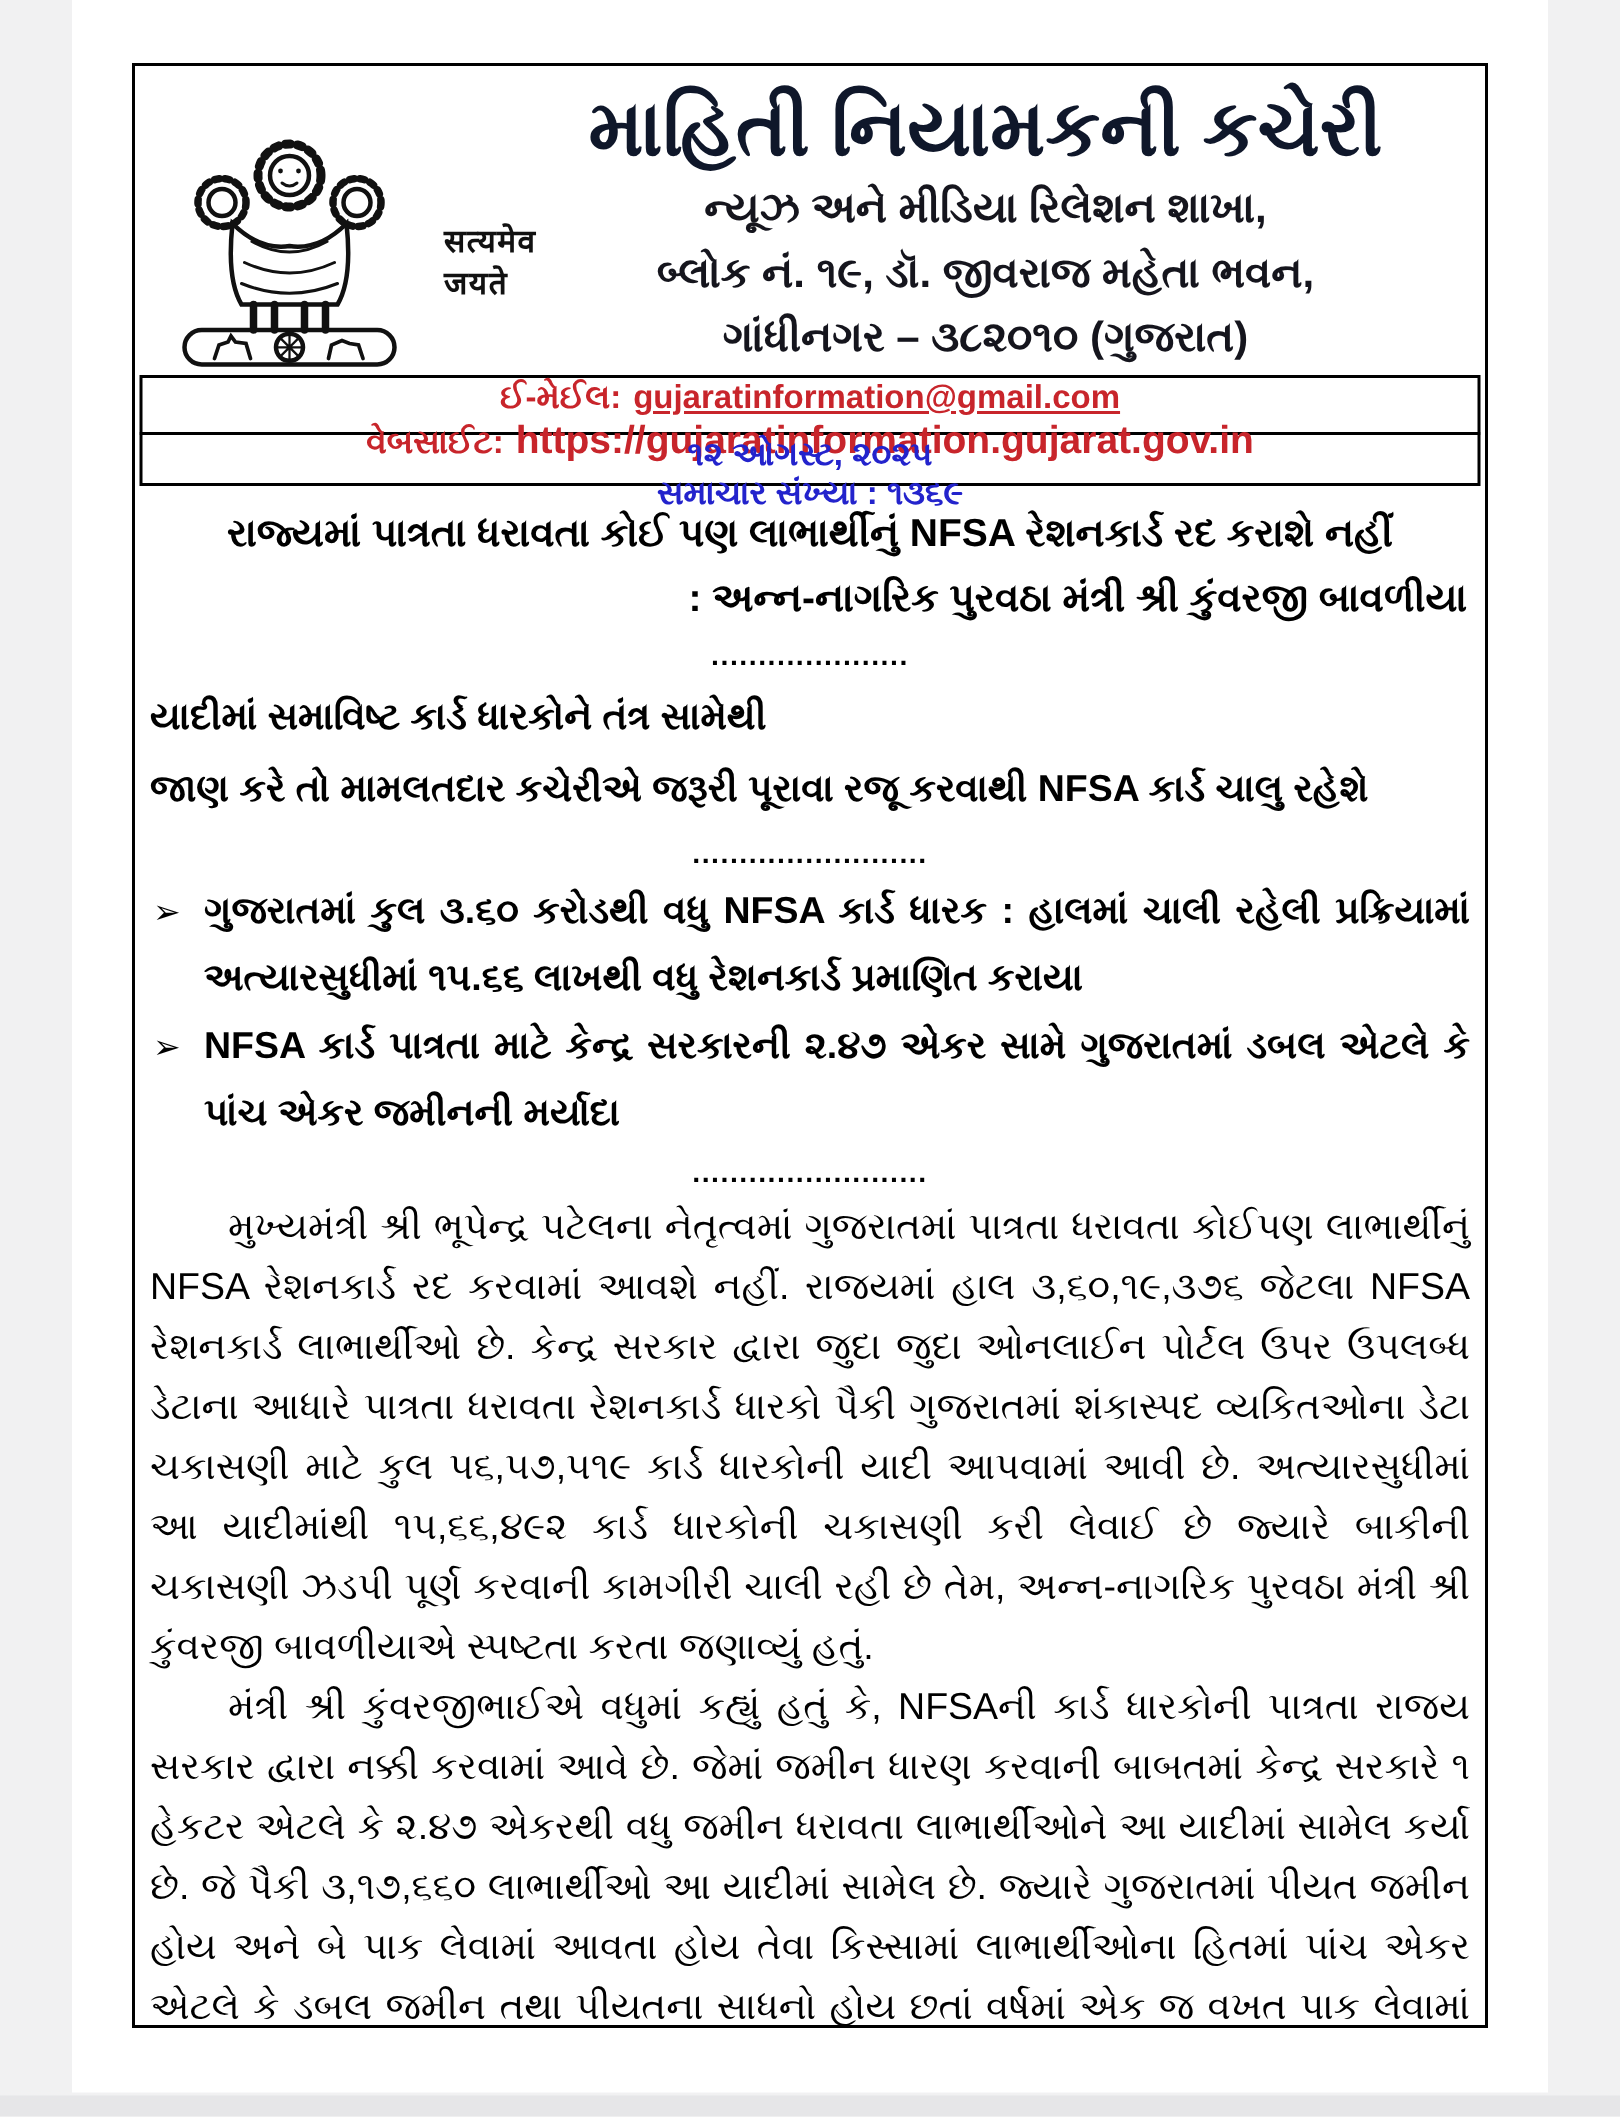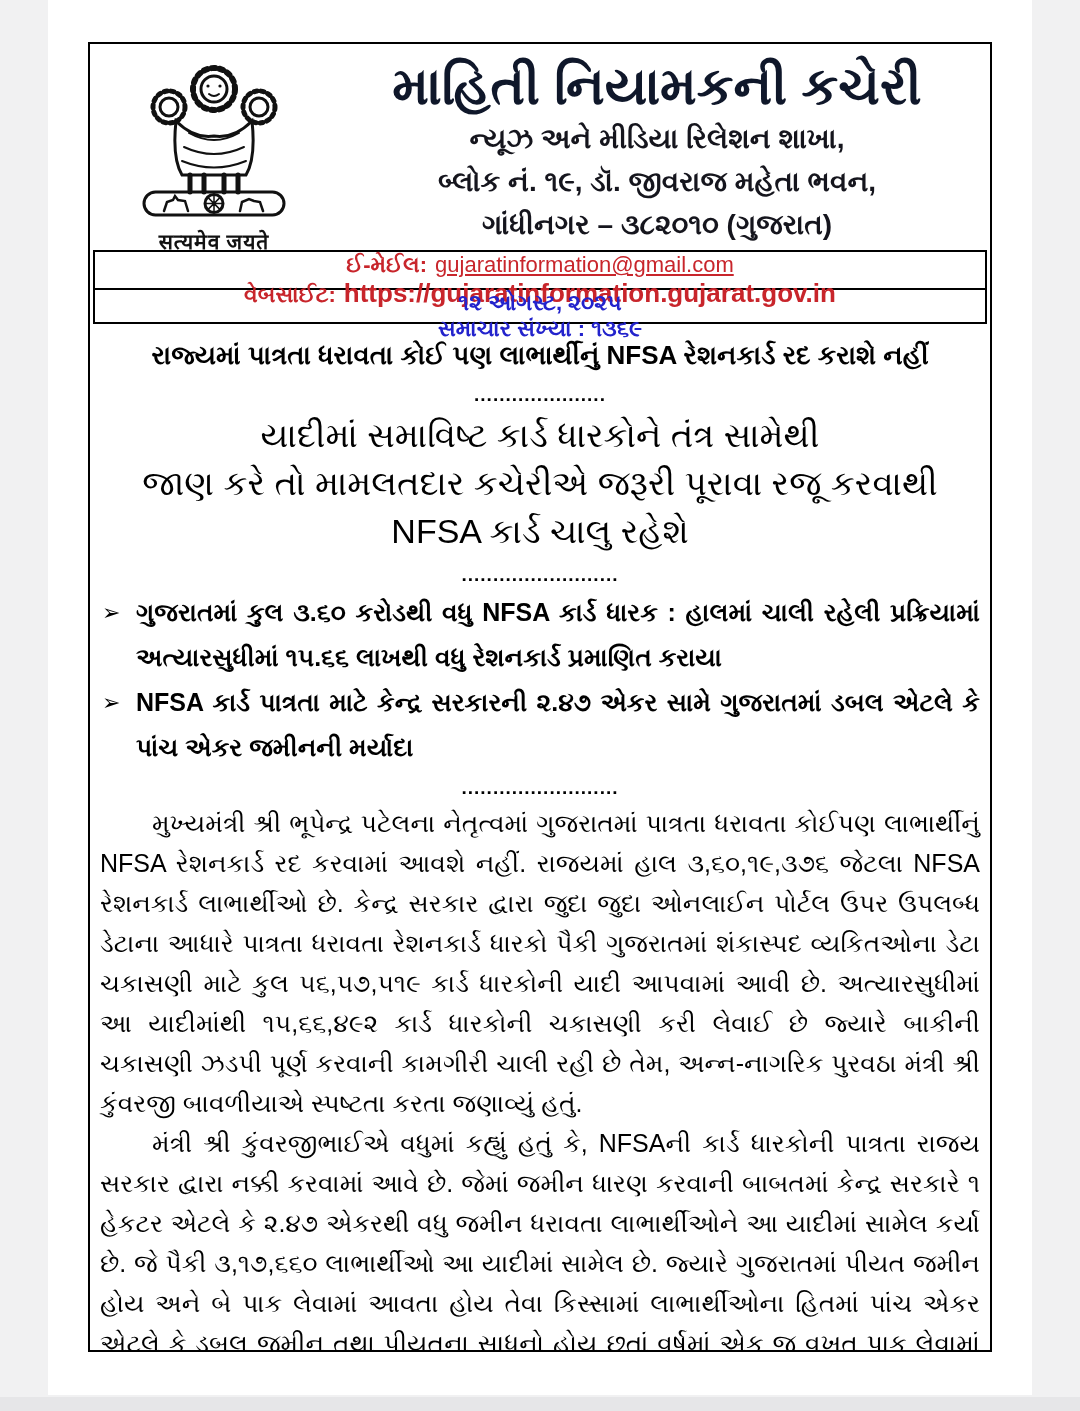--- a/index.html
+++ b/index.html
@@ -30,8 +30,9 @@
   .header { height: 204px; display: flex; align-items: flex-start; }
   .emblem-wrap {
     width: 248px; padding-top: 19px;
-    display: flex; flex-direction: column; align-items: center;
+    display: flex; flex-direction: row; align-items: center;
     flex: 0 0 auto;
+    margin-top: 28px;
   }
   .emblem-caption {
     font-size: 21px; font-weight: bold; color: #111;

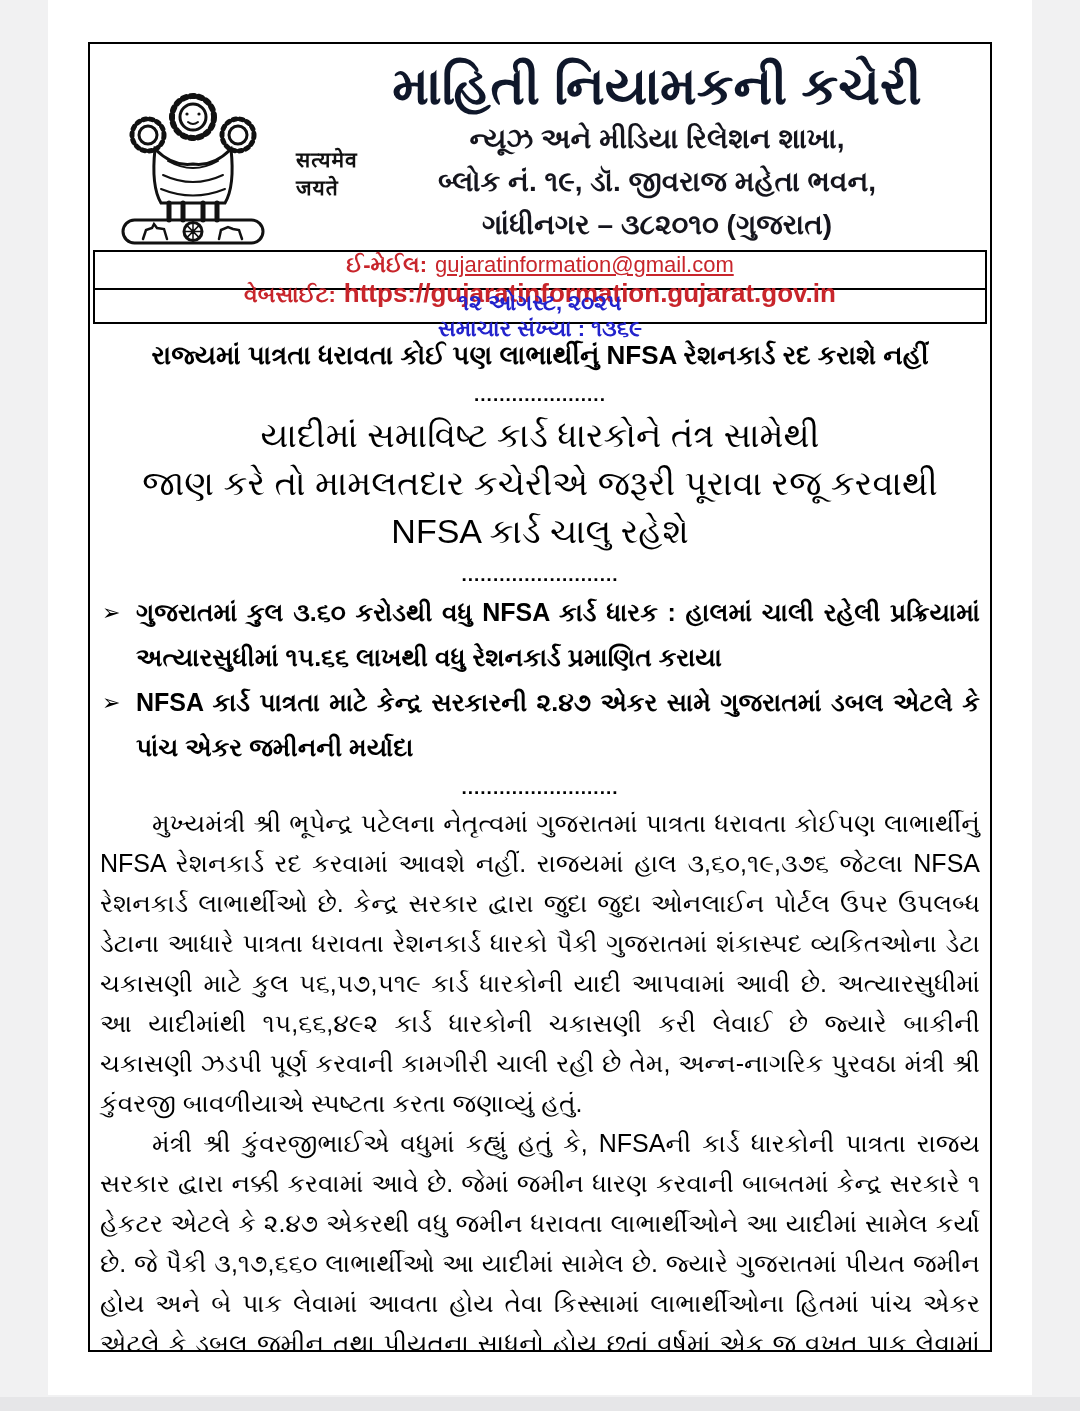--- a/index.html
+++ b/index.html
@@ -58,7 +58,7 @@
   .contact-band { height: 40px; margin-top: 2px; }
   .contact-left, .contact-right { display: flex; align-items: baseline; gap: 8px; }
   .contact-band .lbl { color: #c8252b; font-weight: bold; font-size: 22px; }
-  .contact-band .email { color: #c8252b; font-weight: normal; font-size: 22px; text-decoration: underline; cursor: pointer; }
+  .contact-band .email { color: #c8252b; font-weight: bold; font-size: 22px; text-decoration: underline; cursor: pointer; }
   .contact-band .url { color: #c8252b; font-weight: bold; font-size: 26px; cursor: pointer; }
   .meta-band { height: 36px; margin-top: -2px; color: #2323cc; font-weight: bold; font-size: 22px; }
   

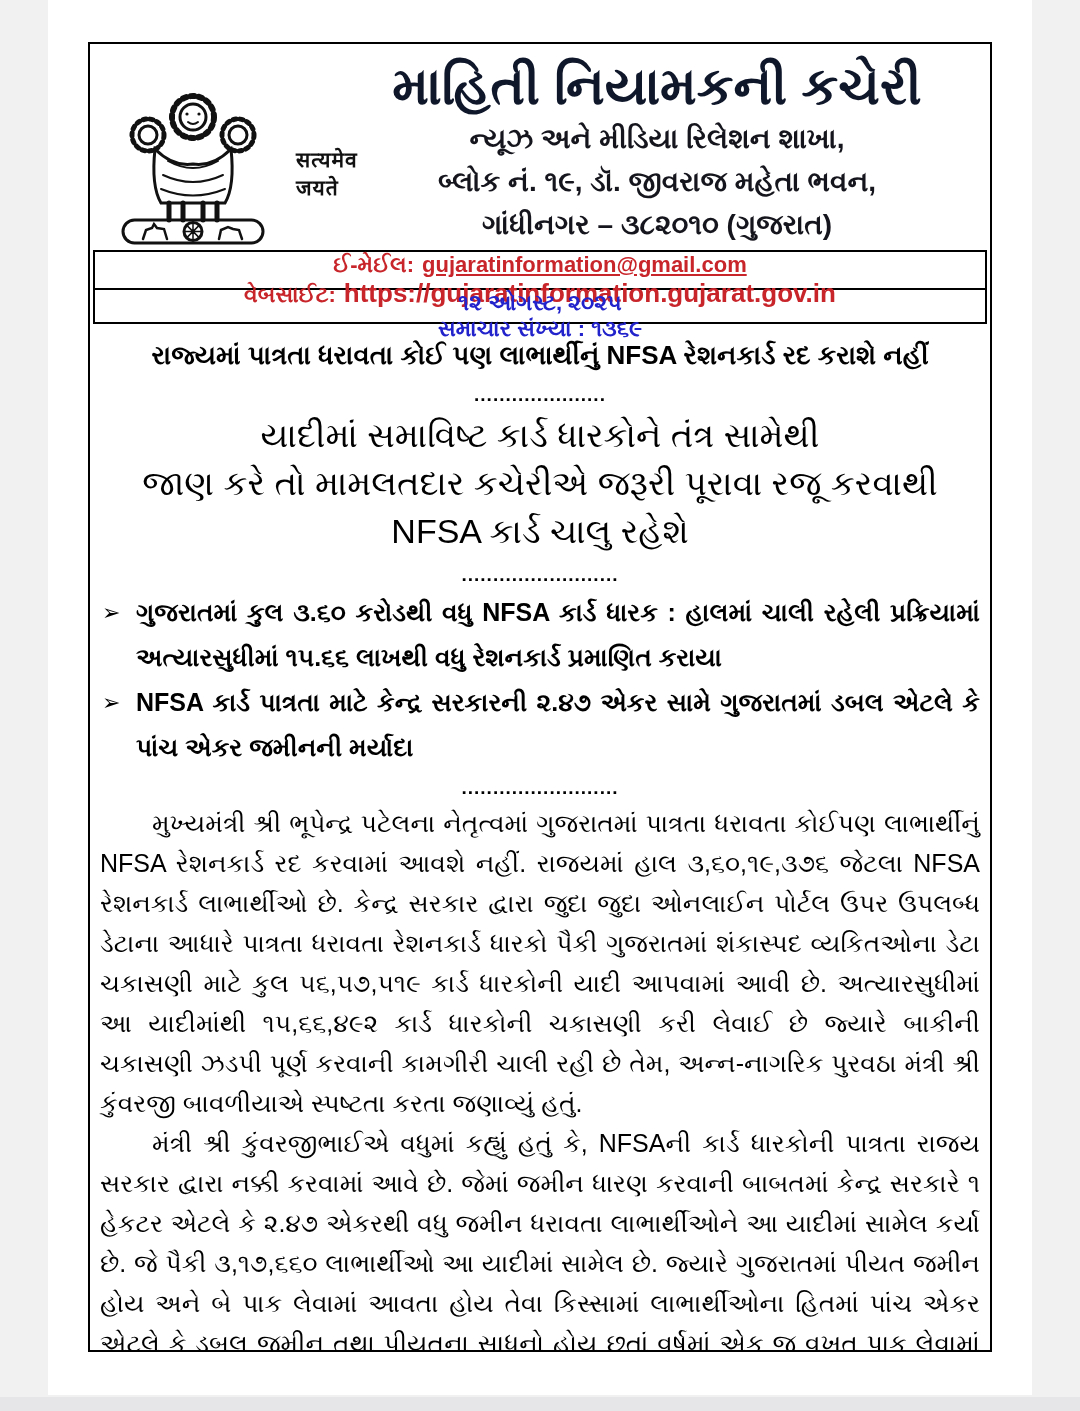--- a/index.html
+++ b/index.html
@@ -160,6 +160,7 @@
 
     <div class="doc-body">
       <div class="headline-1">રાજ્યમાં પાત્રતા ધરાવતા કોઈ પણ લાભાર્થીનું NFSA રેશનકાર્ડ રદ કરાશે નહીં</div>
+      <div class="headline-2">: અન્ન-નાગરિક પુરવઠા મંત્રી શ્રી કુંવરજી બાવળીયા</div>
 
       <div class="dots s1">.....................</div>
 

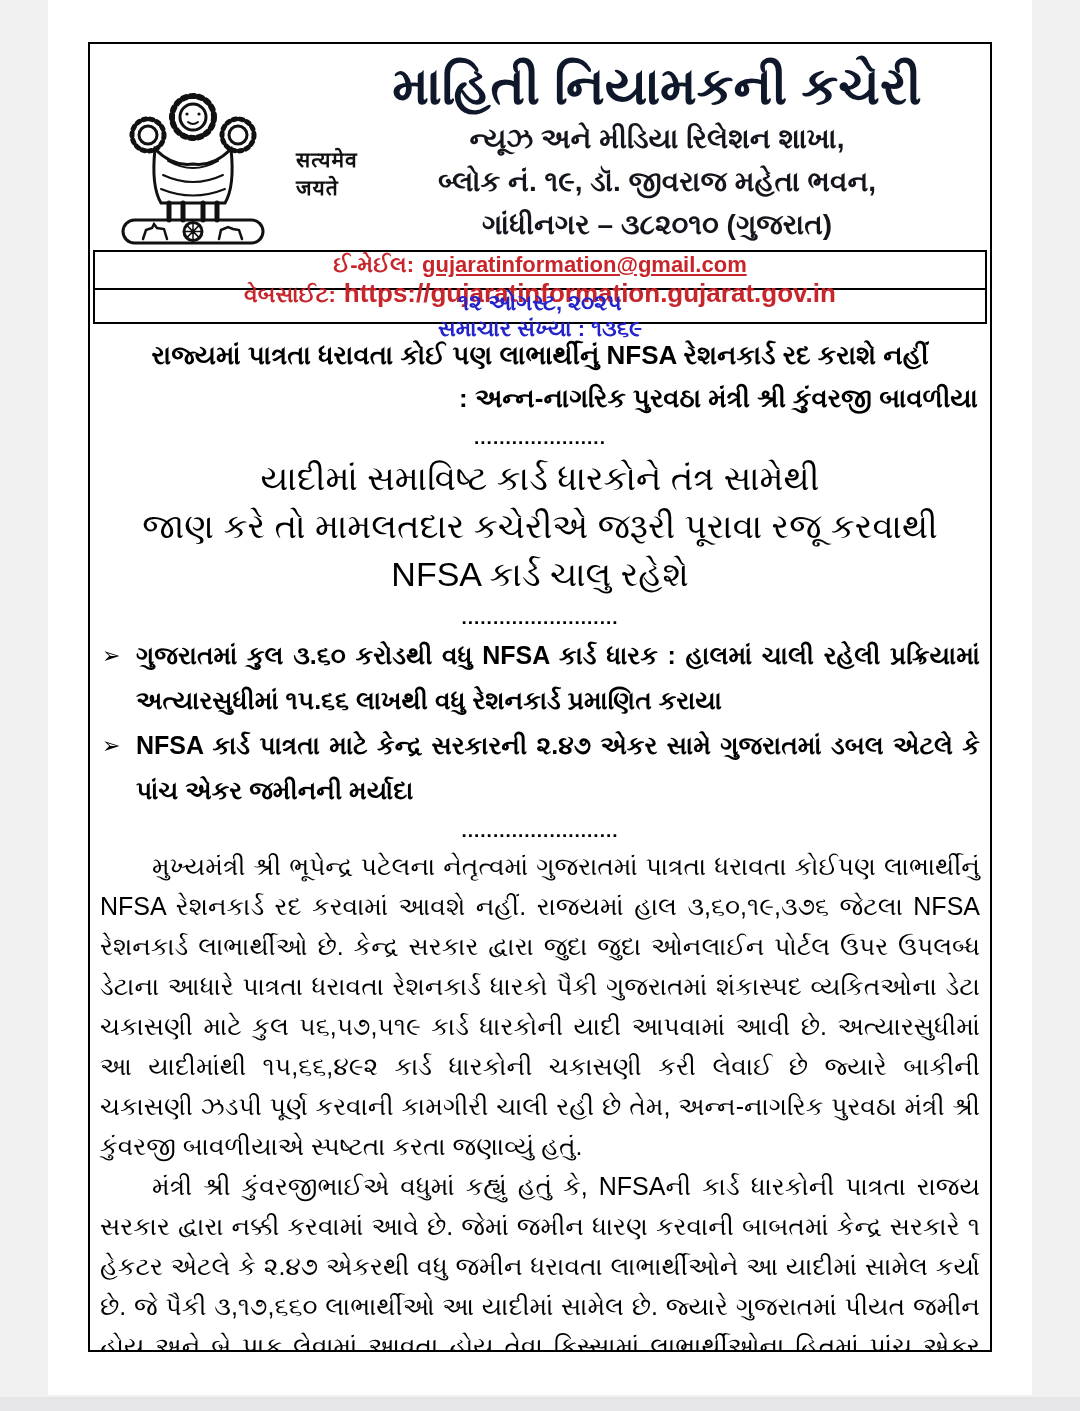--- a/index.html
+++ b/index.html
@@ -78,7 +78,7 @@
   .dots.s1 { margin: 7px 0 5px 0; }
   .dots.s2 { margin: 9px 0 3px 0; }
   .dots.s3 { margin: 7px 0 4px 0; }
-  .subhead { text-align: center; font-weight: normal; font-size: 34px; line-height: 48px; }
+  .subhead { text-align: left; font-weight: bold; font-size: 25px; line-height: 48px; }
   .bullet-list { margin-top: 4px; }
   .bullet-item {
     position: relative; padding-left: 36px;

